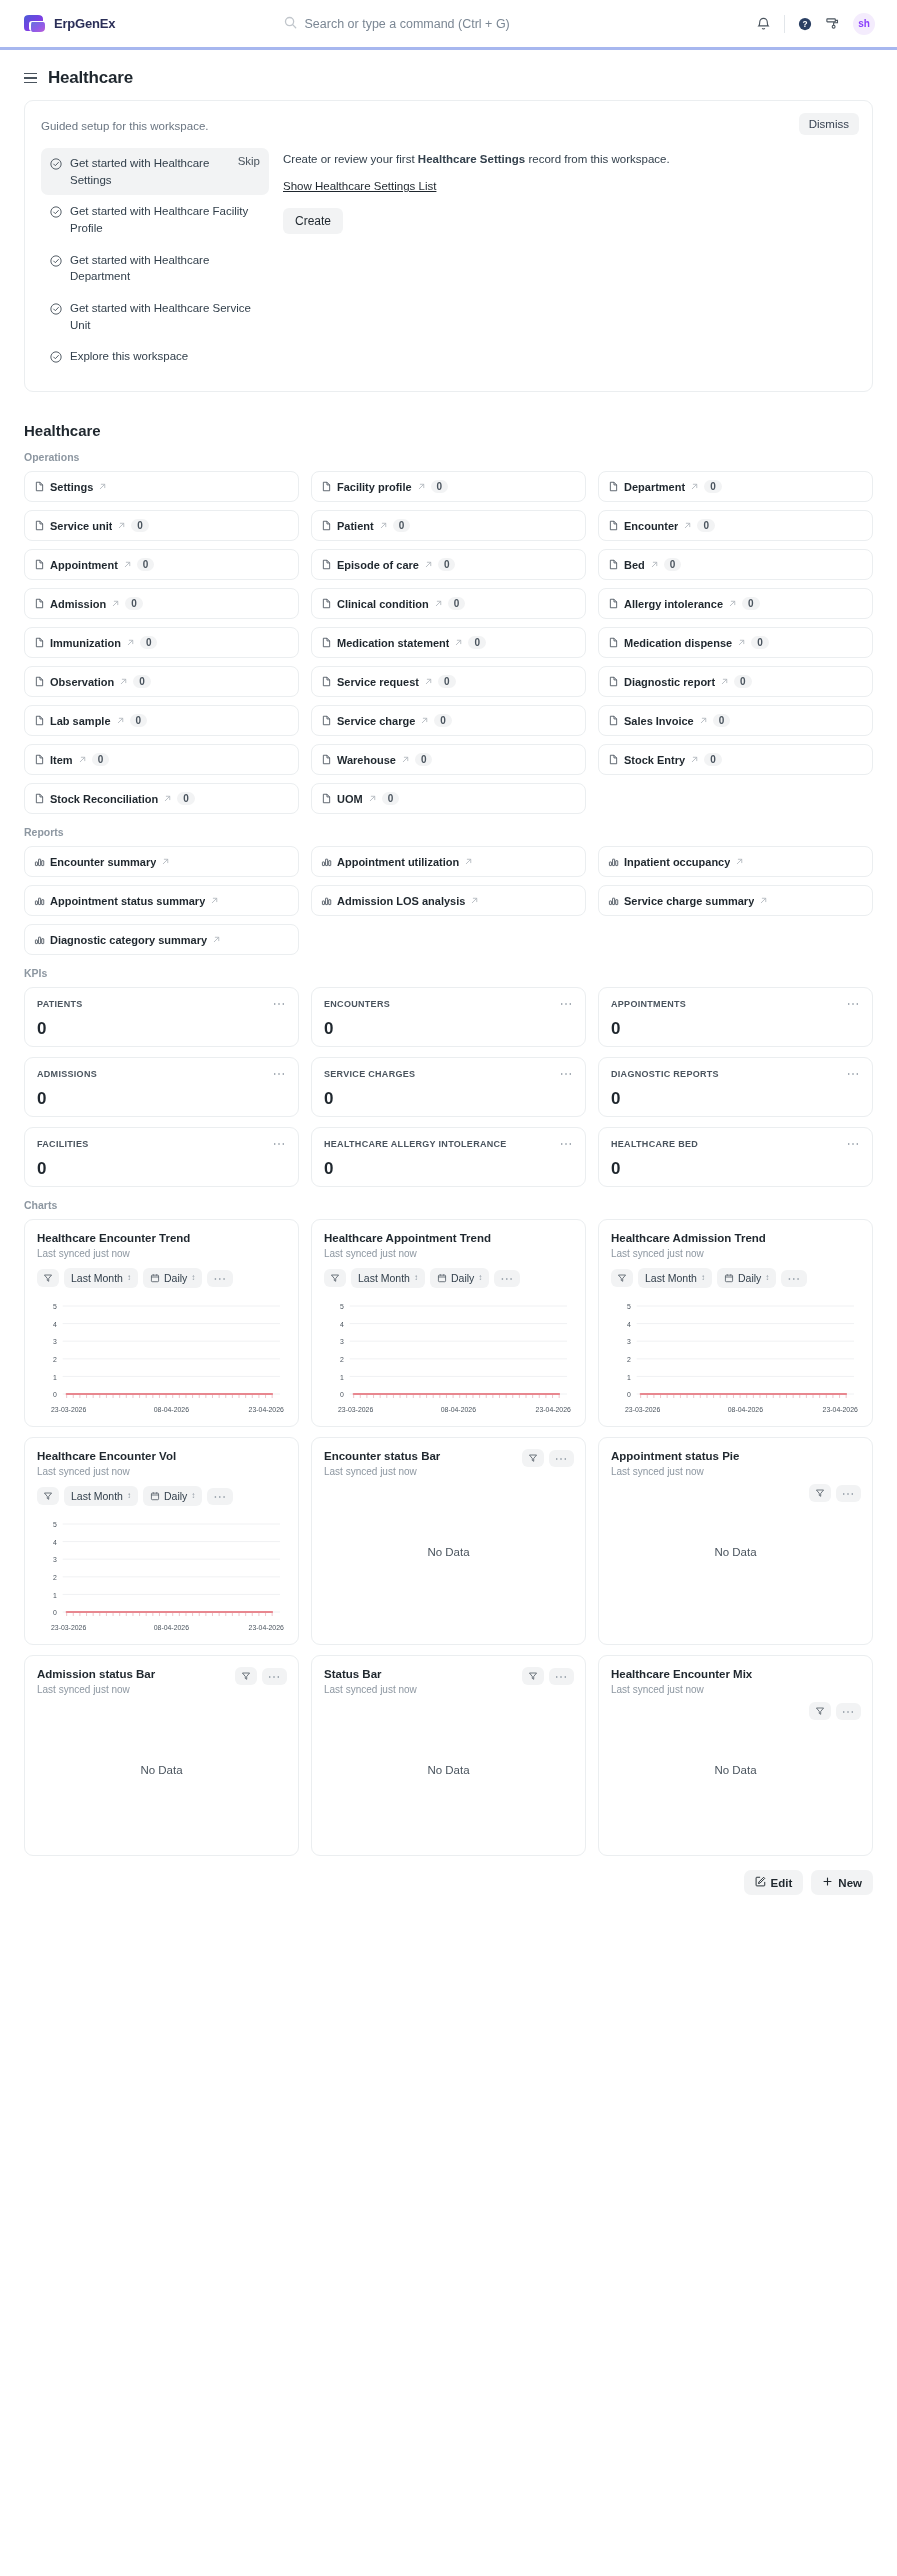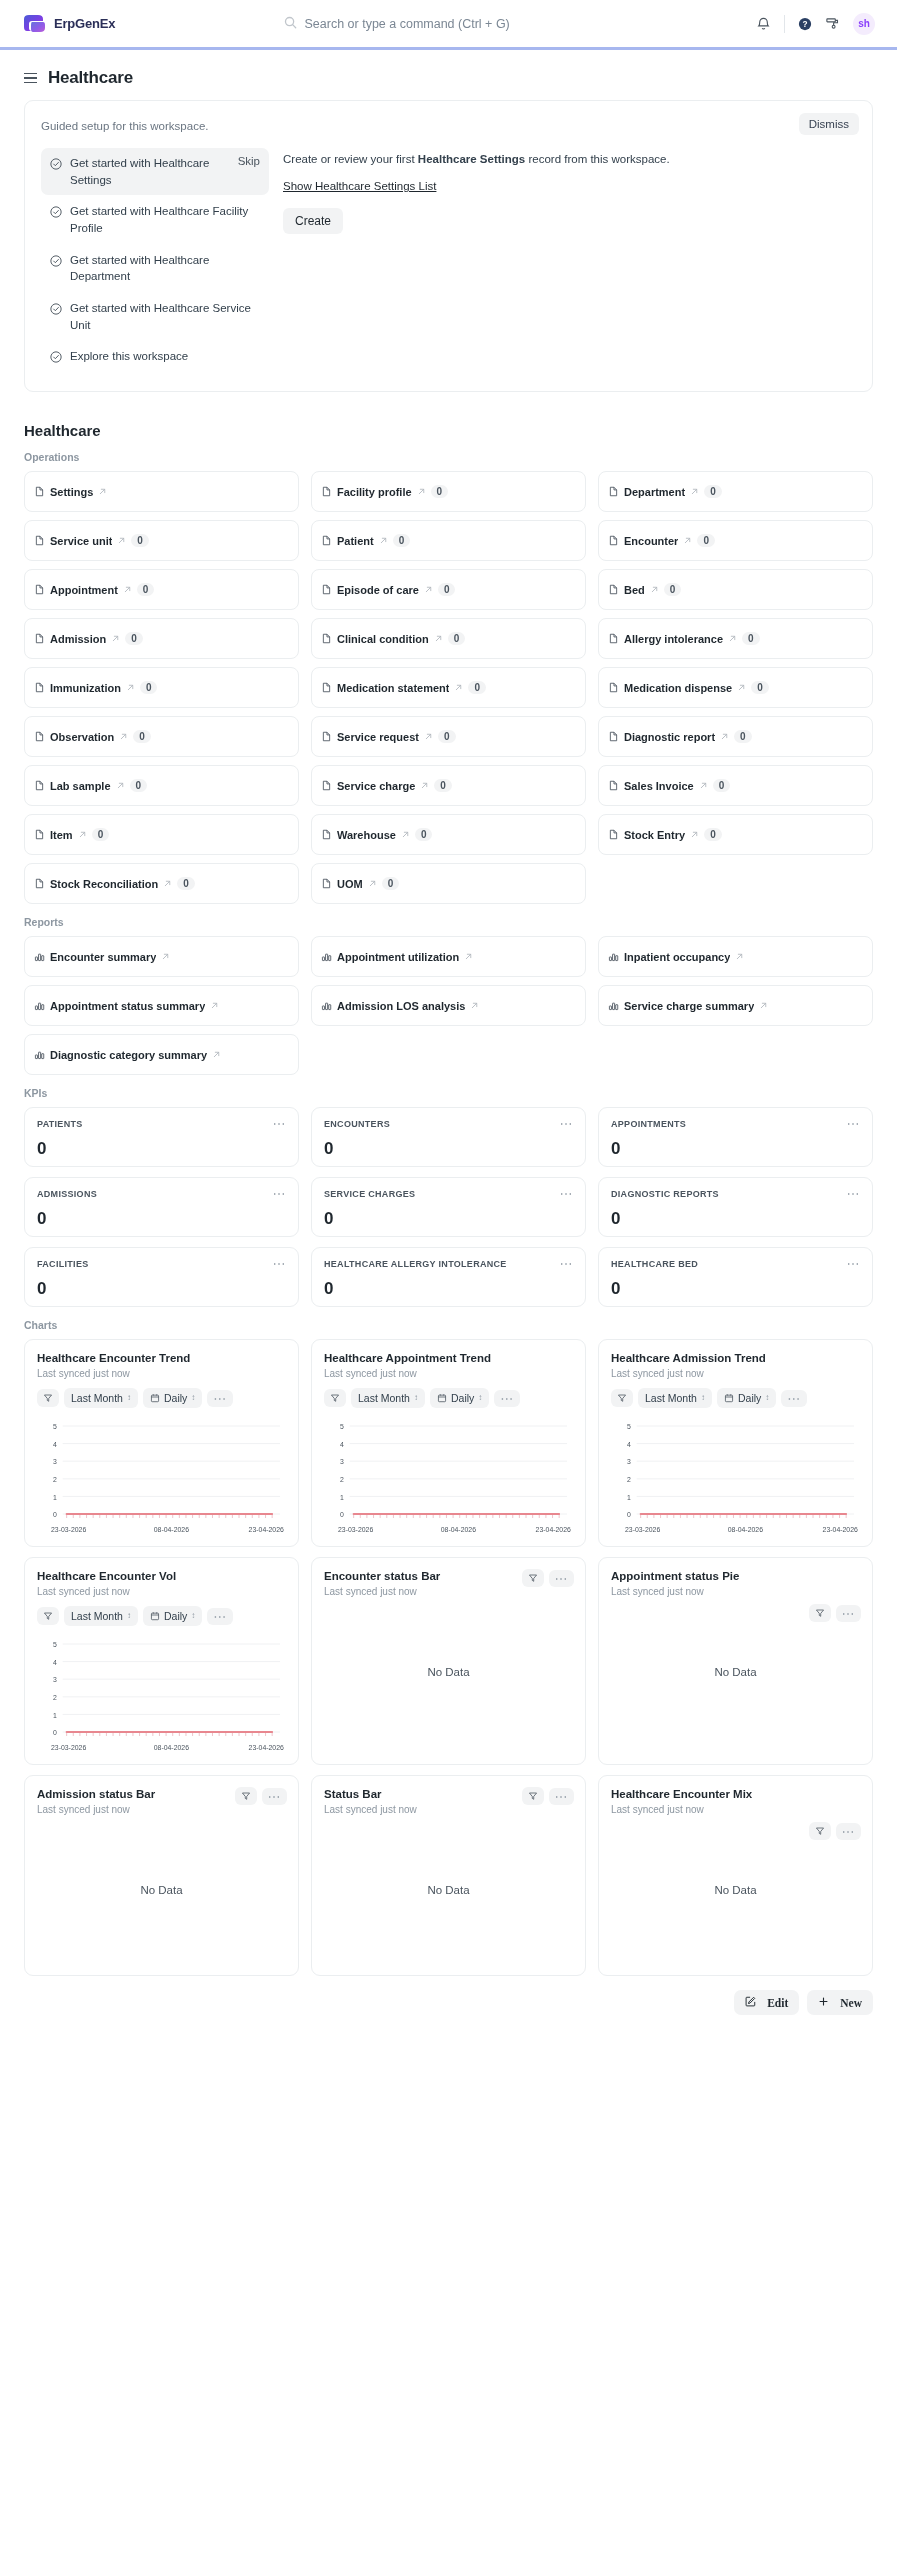--- a/index.html
+++ b/index.html
@@ -123,7 +123,7 @@
   }
   .shortcut {
     border: 1px solid #ebeef0; border-radius: 8px;
-    background: #fff; height: 41px;
+    background: #fff; height: 31px;
     display: flex; align-items: center; gap: 5px;
     padding: 0 9px; cursor: pointer;
   }

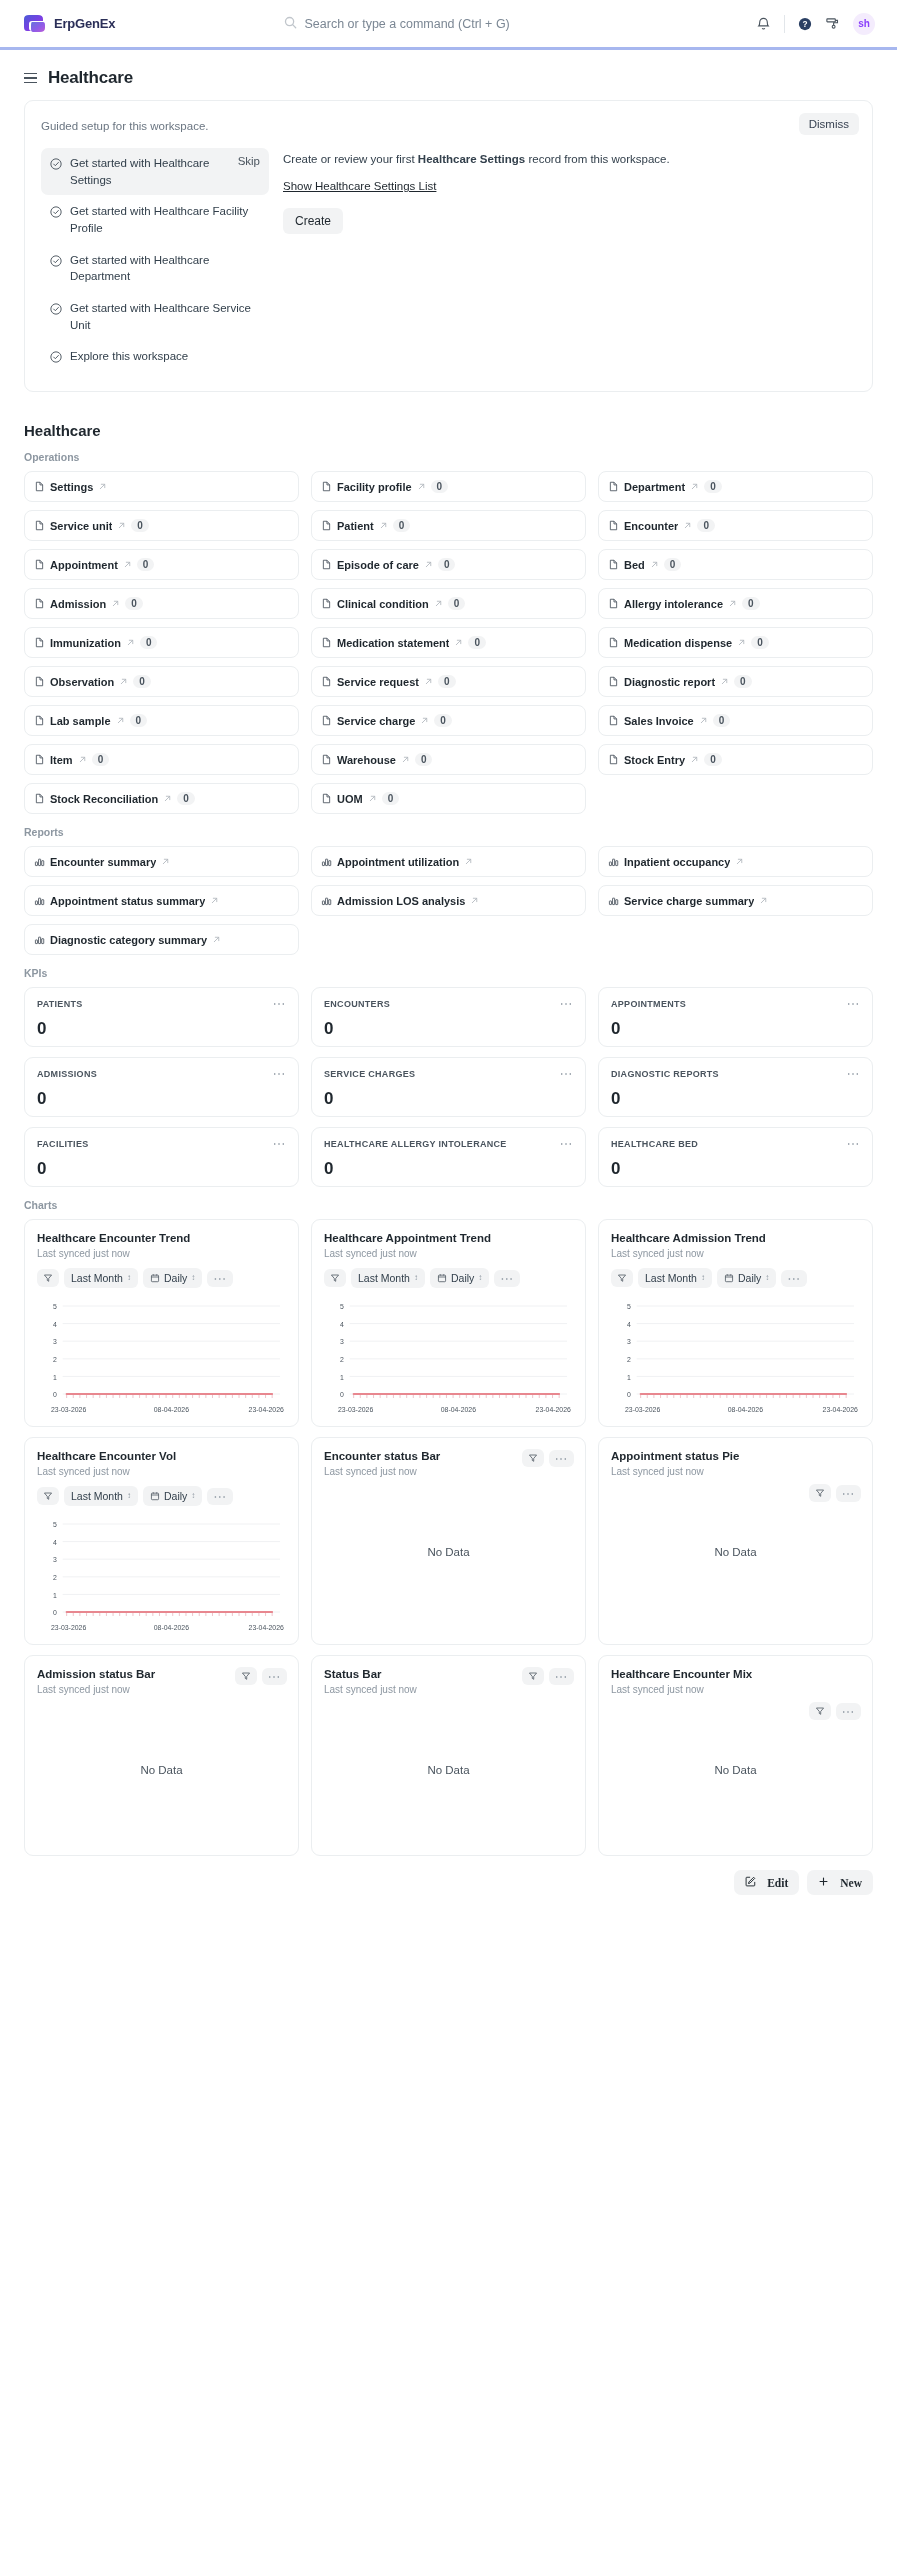--- a/index.html
+++ b/index.html
@@ -200,9 +200,9 @@
   }
   .fbtn {
     background: #f2f3f4; border: none; border-radius: 7px;
-    display: flex; align-items: center; gap: 11px;
+    display: flex; align-items: center; gap: 5px;
     padding: 6px 11px; font-size: 11.5px; font-weight: 600; color: #1f272e;
-    font-family: Liberation Serif, serif; cursor: pointer;
+    font-family: Liberation Sans, sans-serif; cursor: pointer;
   }
 </style>
 </head>

